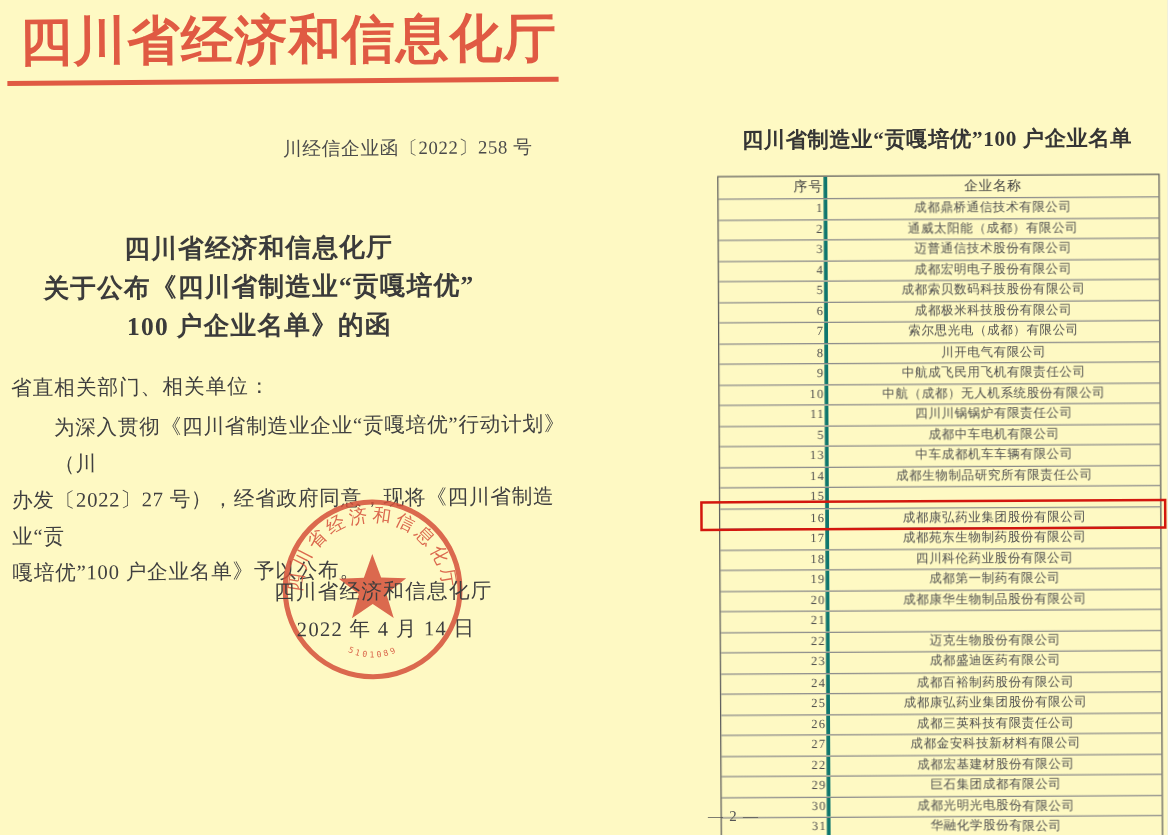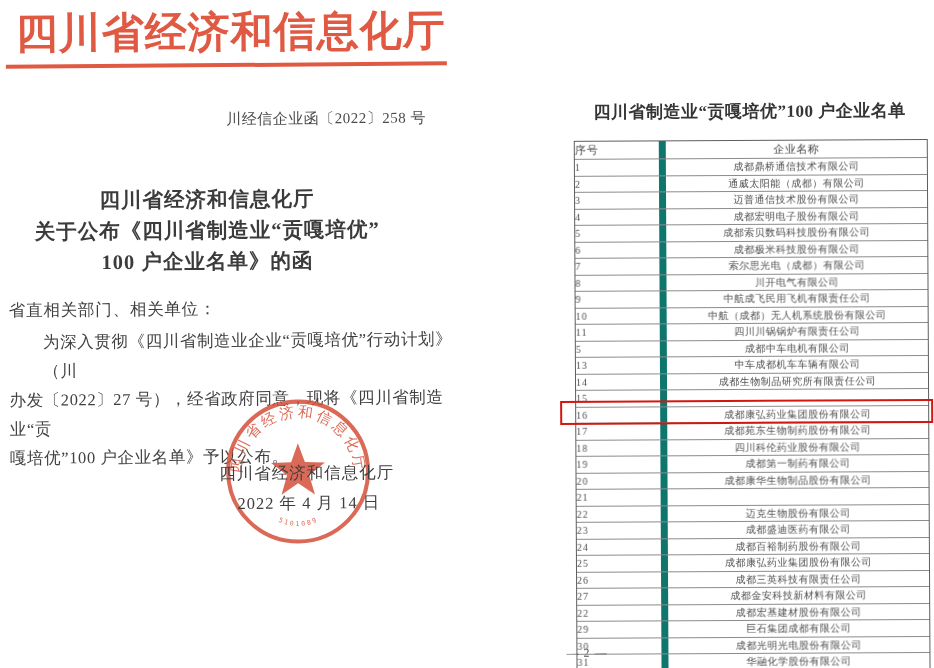--- a/index.html
+++ b/index.html
@@ -5,7 +5,7 @@
   html,body{margin:0;padding:0;background:#e8e8e8;}
   #canvas{
     position:relative;width:934px;height:668px;margin:0 auto;
-    background:#ffffff;overflow:hidden;
+    background:#fef9c3;overflow:hidden;
     font-family:"Liberation Serif","DejaVu Serif",serif;
     color:#3e3e3e;
   }

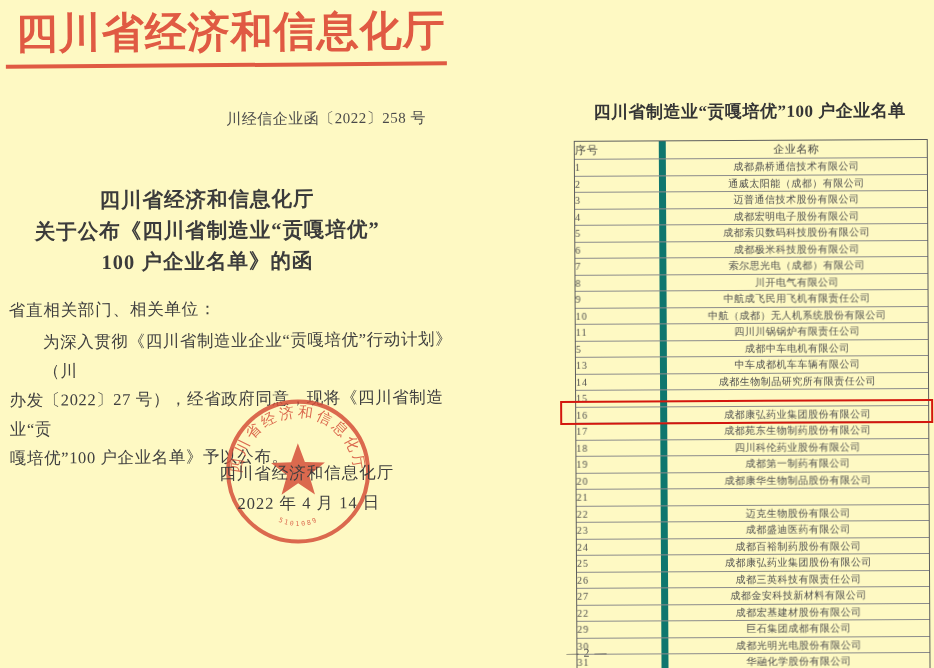--- a/index.html
+++ b/index.html
@@ -40,7 +40,7 @@
   .trow{display:flex;height:15.5px;border-top:1px solid #8b8b8b;
     font-size:10px;line-height:15.5px;overflow:hidden;}
   .trow.thead{height:17px;border-top:none;font-size:11px;line-height:17px;color:#3f3f3f;}
-  .cno{width:84px;border-right:7px solid #0f766e;text-align:left;letter-spacing:1px;}
+  .cno{width:84px;border-right:3px solid #0f766e;text-align:right;letter-spacing:1px;}
   .cname{flex:1;text-align:center;letter-spacing:0.5px;white-space:nowrap;}
   .highlight-box{position:absolute;left:25px;top:310px;width:369px;height:20px;
     border:2.5px solid var(--highlight-red);z-index:4;}

